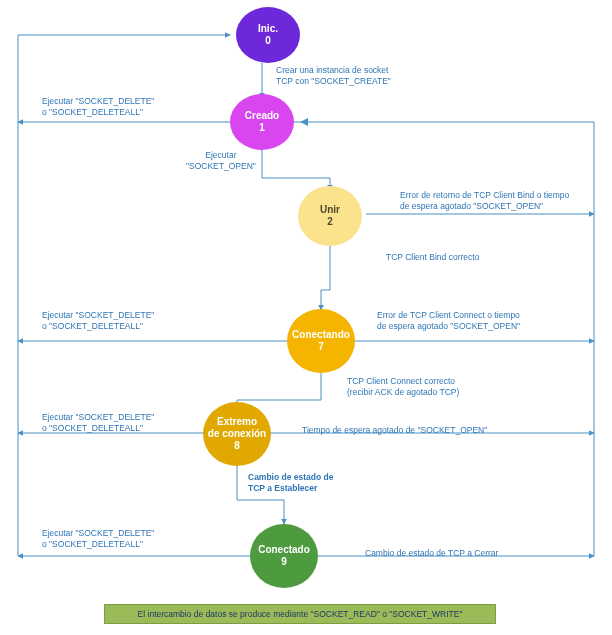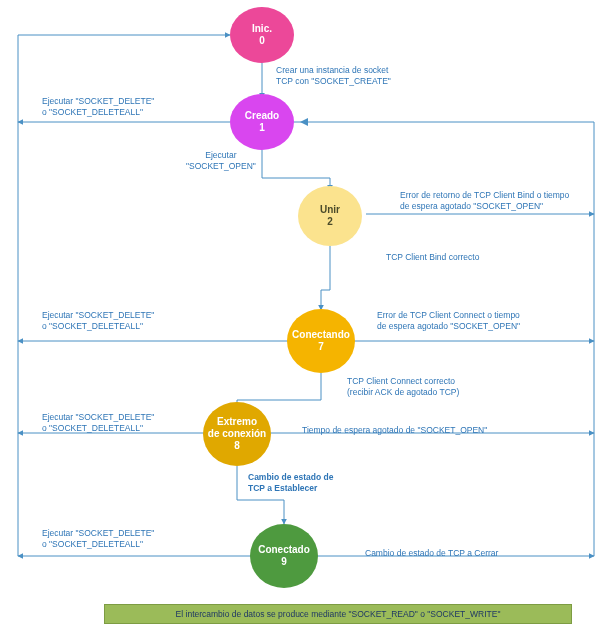--- a/index.html
+++ b/index.html
@@ -115,7 +115,7 @@
     </g>
   </svg>
 
-  <div class="node" style="left:230px; top:7px; width:64px; height:56px; background:#ec4899;">
+  <div class="node" style="left:236px; top:7px; width:64px; height:56px; background:#6d28d9;">
     <span class="nlabel">Inic.</span>
     <span class="nnum">0</span>
   </div>

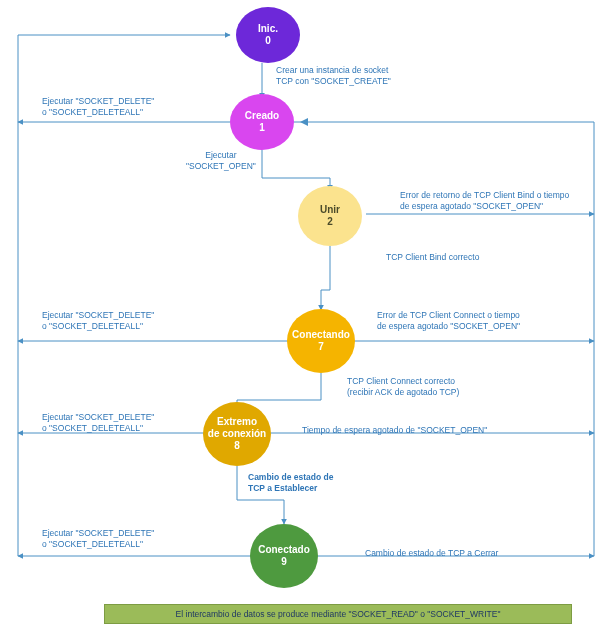--- a/index.html
+++ b/index.html
@@ -182,7 +182,7 @@
 
   <div class="lbl" style="left:365px; top:548px;">Cambio de estado de TCP a Cerrar</div>
 
-  <div class="footer" style="left:104px; top:604px; width:468px; height:20px;">El intercambio de datos se produce mediante "SOCKET_READ" o "SOCKET_WRITE"</div>
+  <div class="footer" style="left:104px; top:604px; width:392px; height:20px;">El intercambio de datos se produce mediante "SOCKET_READ" o "SOCKET_WRITE"</div>
 
 </div>
 

